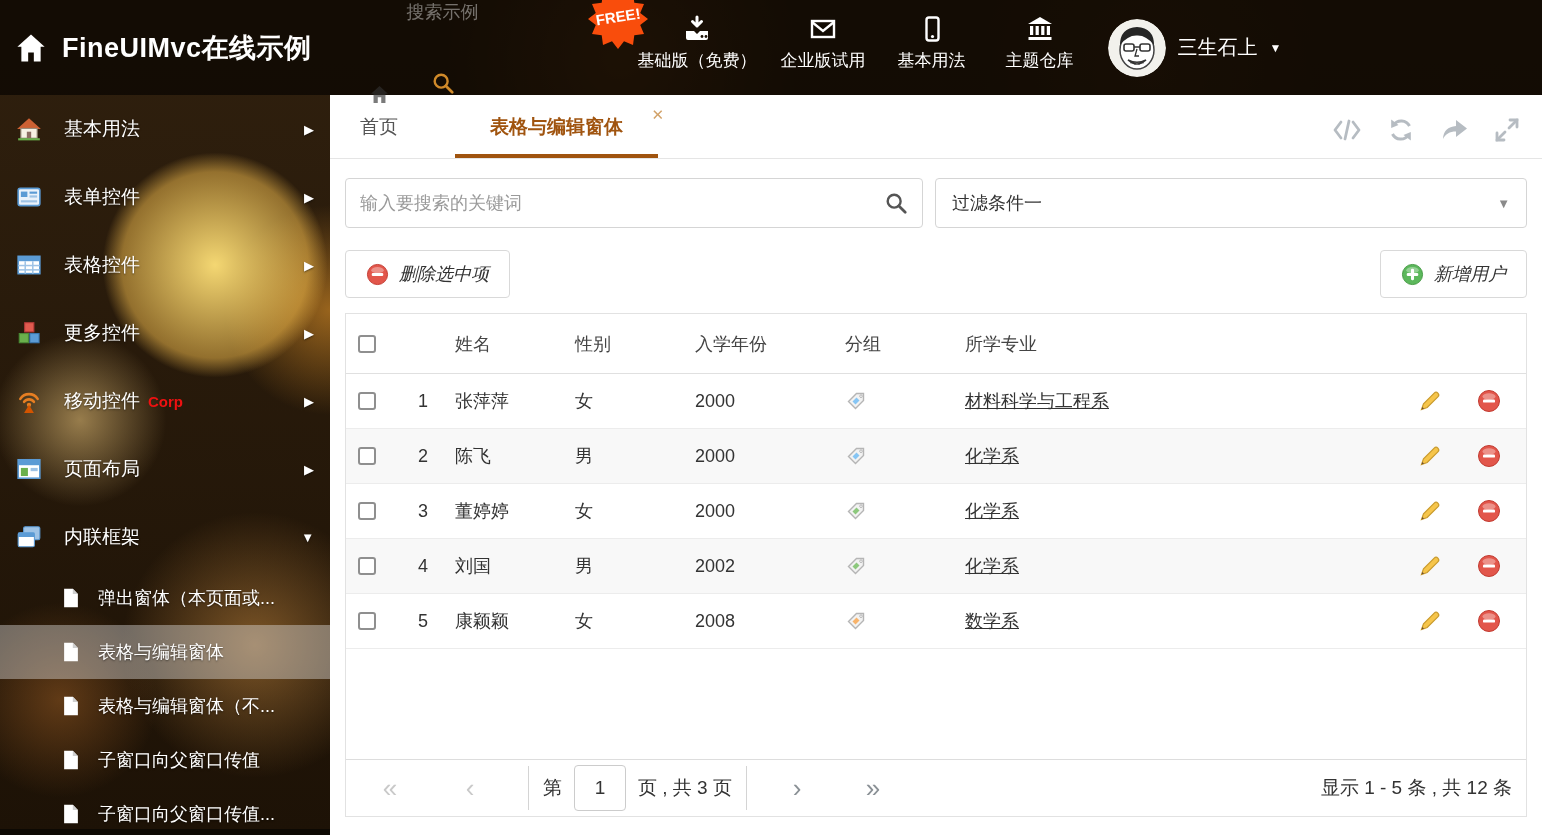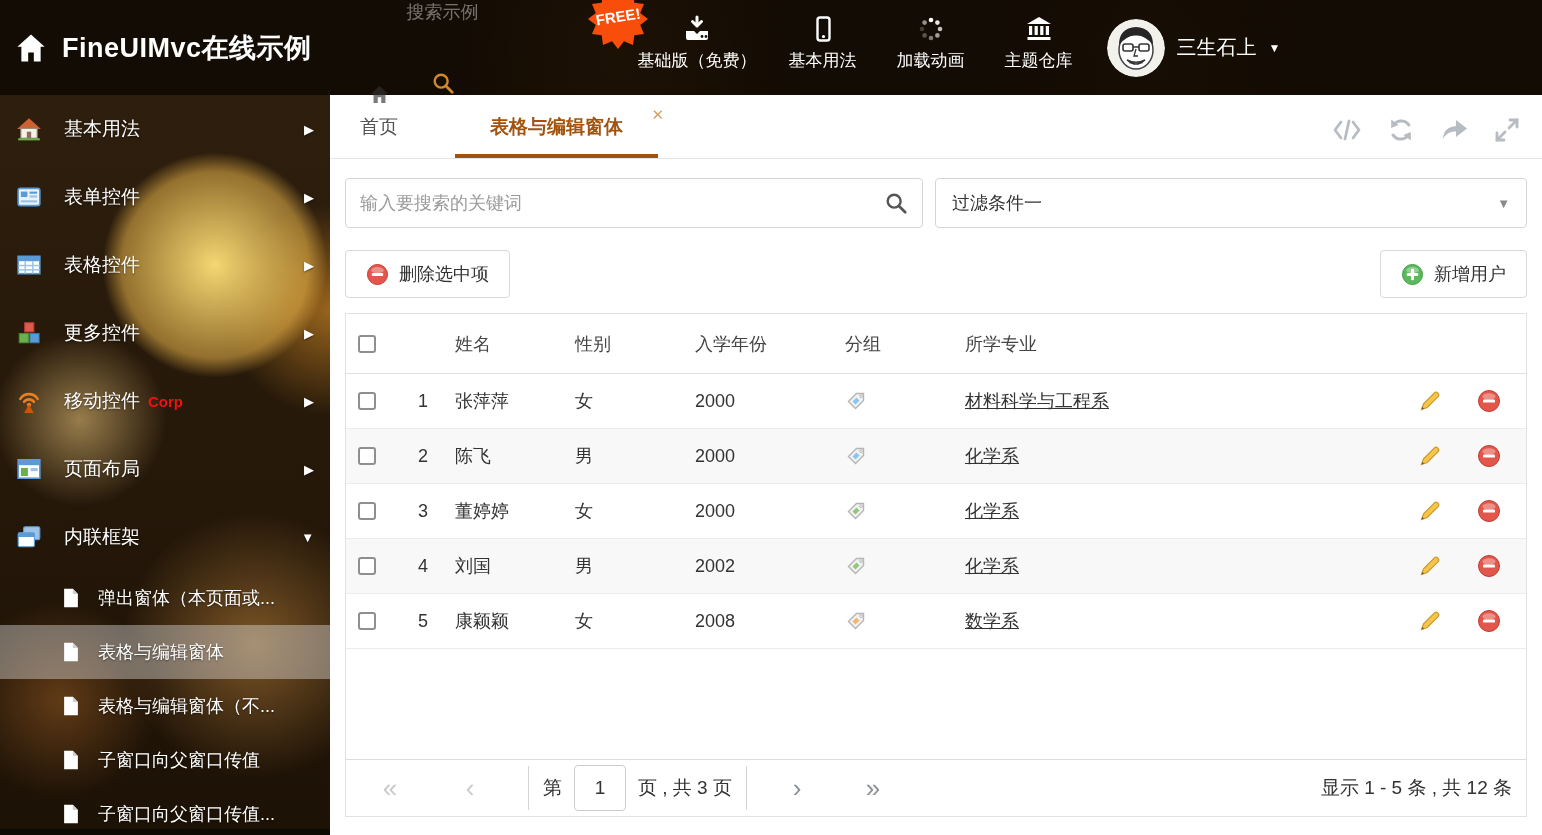--- a/index.html
+++ b/index.html
@@ -143,6 +143,13 @@
         <span class="hnav-label">基础版（免费）</span>
       </div>
 
+      <div class="hnav-item">
+        <svg width="30" height="30" viewBox="0 0 30 30">
+          <rect x="4" y="7" width="22" height="16" fill="none" stroke="#fff" stroke-width="2.4"></rect>
+          <path d="M4 8 L15 17 L26 8" fill="none" stroke="#fff" stroke-width="2.4"></path>
+        </svg>
+        <span class="hnav-label">企业版试用</span>
+      </div>
 
       <div class="hnav-item">
         <svg width="30" height="30" viewBox="0 0 30 30">

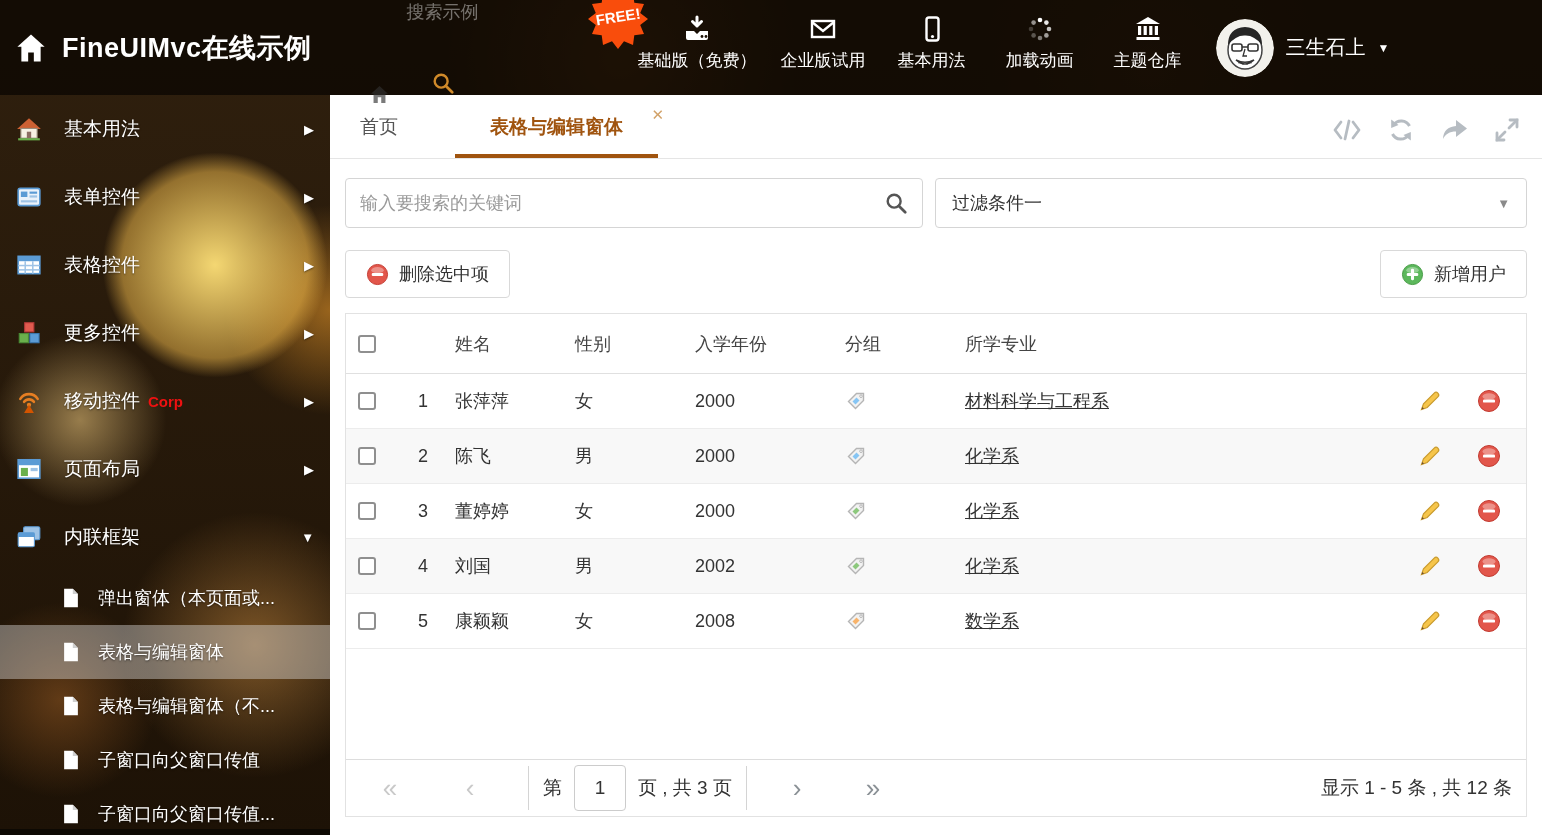--- a/index.html
+++ b/index.html
@@ -159,19 +159,6 @@
         <span class="hnav-label">基本用法</span>
       </div>
 
-      <div class="hnav-item">
-        <svg width="30" height="30" viewBox="0 0 30 30">
-          <circle cx="15" cy="6" r="2.3" fill="#fff"></circle>
-          <circle cx="21.4" cy="8.6" r="2.3" fill="#fff" opacity=".9"></circle>
-          <circle cx="24" cy="15" r="2.3" fill="#fff" opacity=".75"></circle>
-          <circle cx="21.4" cy="21.4" r="2.3" fill="#fff" opacity=".6"></circle>
-          <circle cx="15" cy="24" r="2.3" fill="#fff" opacity=".45"></circle>
-          <circle cx="8.6" cy="21.4" r="2.3" fill="#fff" opacity=".3"></circle>
-          <circle cx="6" cy="15" r="2.3" fill="#fff" opacity=".2"></circle>
-          <circle cx="8.6" cy="8.6" r="2.3" fill="#fff" opacity=".55"></circle>
-        </svg>
-        <span class="hnav-label">加载动画</span>
-      </div>
 
       <div class="hnav-item">
         <svg width="30" height="30" viewBox="0 0 30 30">

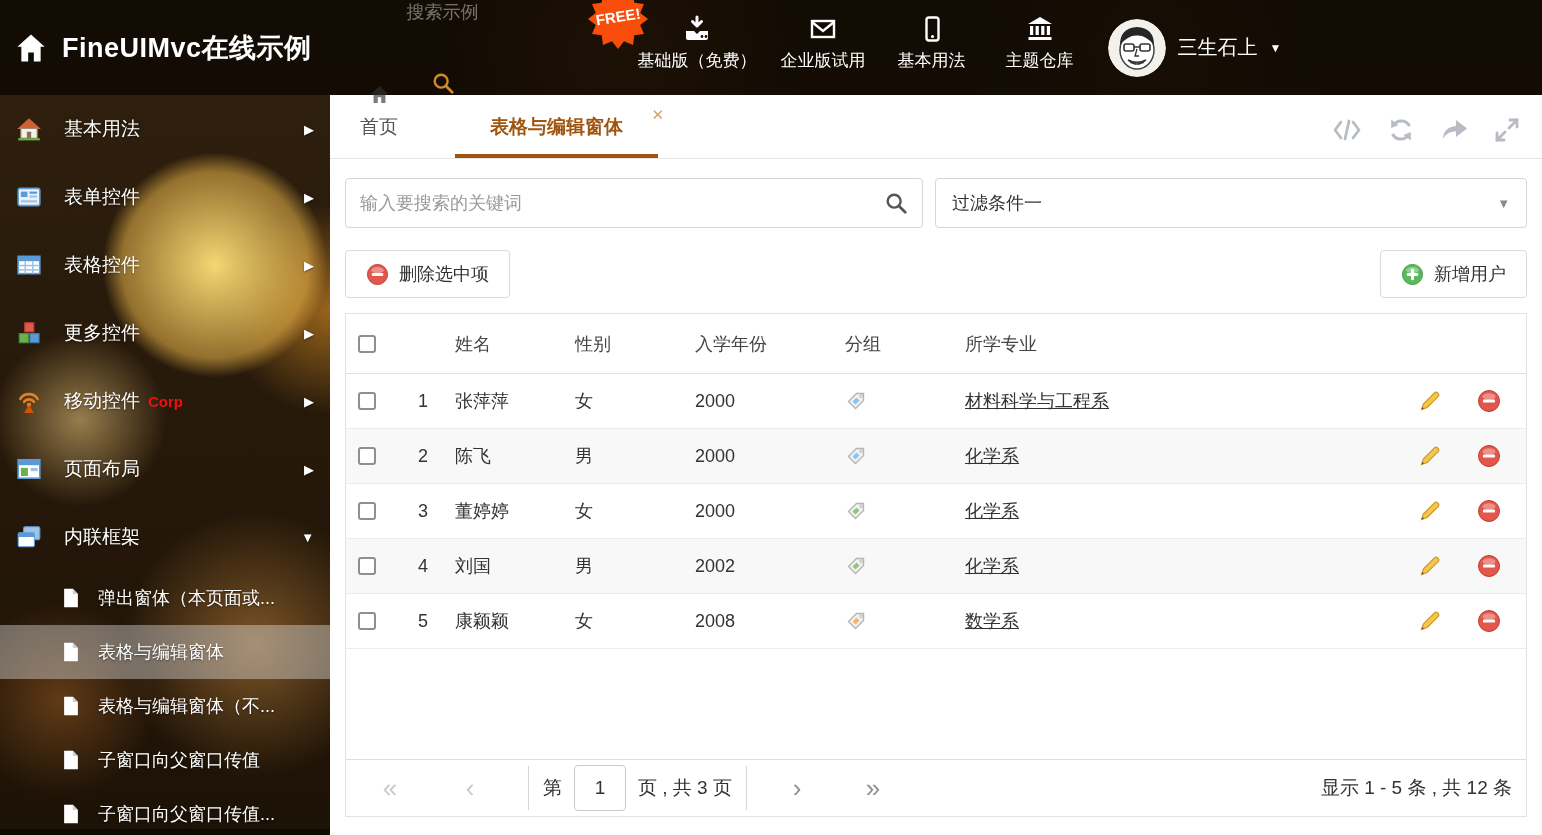--- a/index.html
+++ b/index.html
@@ -71,7 +71,7 @@
   .action-row{ display:flex; justify-content:space-between; margin-top:22px; }
   .btn{ height:48px; border:1px solid #d9d9d9; border-radius:4px; background:#fff; display:flex;
         align-items:center; gap:10px; padding:0 20px; font-size:18px; color:#333; cursor:pointer;
-        font-family:inherit;}
+        font-family:inherit;font-style:italic;}
   
   .grid-panel{ margin-top:15px; border:1px solid #e2e2e2; height:504px; display:flex; flex-direction:column; }
   .trow{ display:flex; align-items:center; height:55px; border-bottom:1px solid #ececec;

